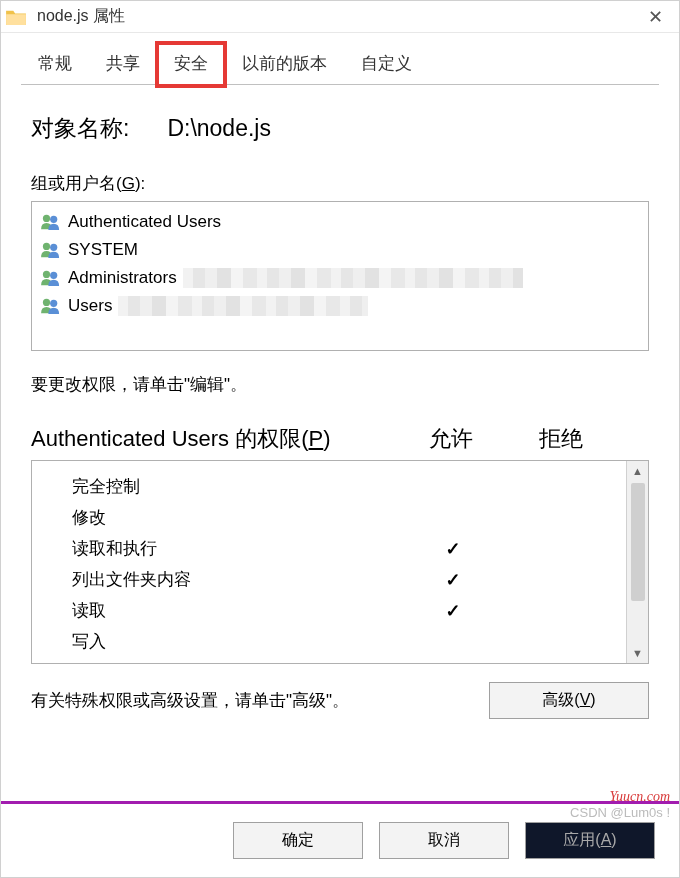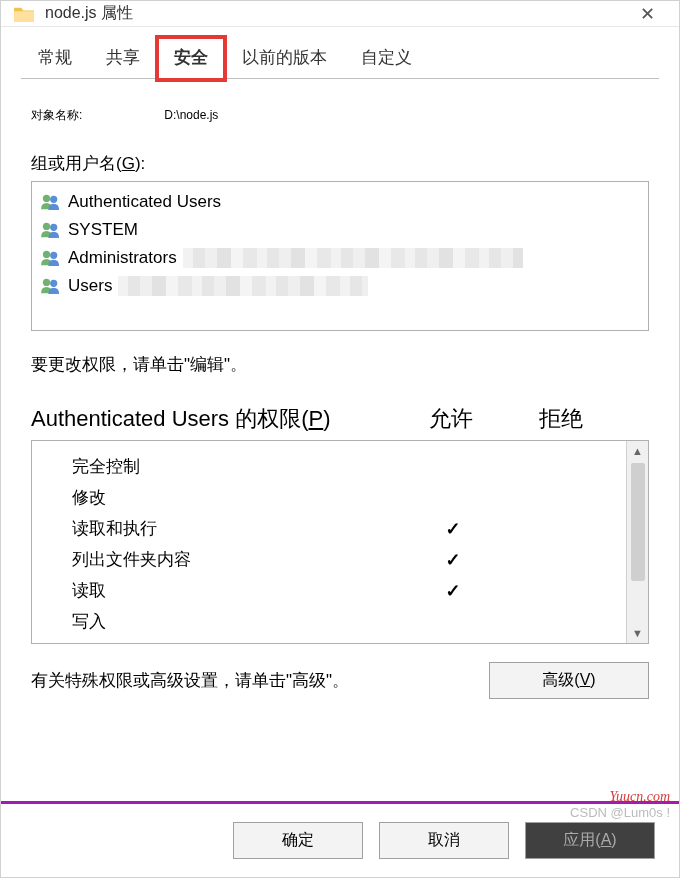--- a/index.html
+++ b/index.html
@@ -21,10 +21,10 @@
   flex-direction: column;
 }
 .titlebar {
-  height: 26px;
-  display: flex;
-  align-items: center;
-  padding: 0 12px;
+  height: 32px;
+  display: flex;
+  align-items: center;
+  padding: 0 4px;
   border-bottom: 1px solid #e8e8e8;
 }
 .title-icon { width: 22px; height: 18px; margin-right: 10px; }

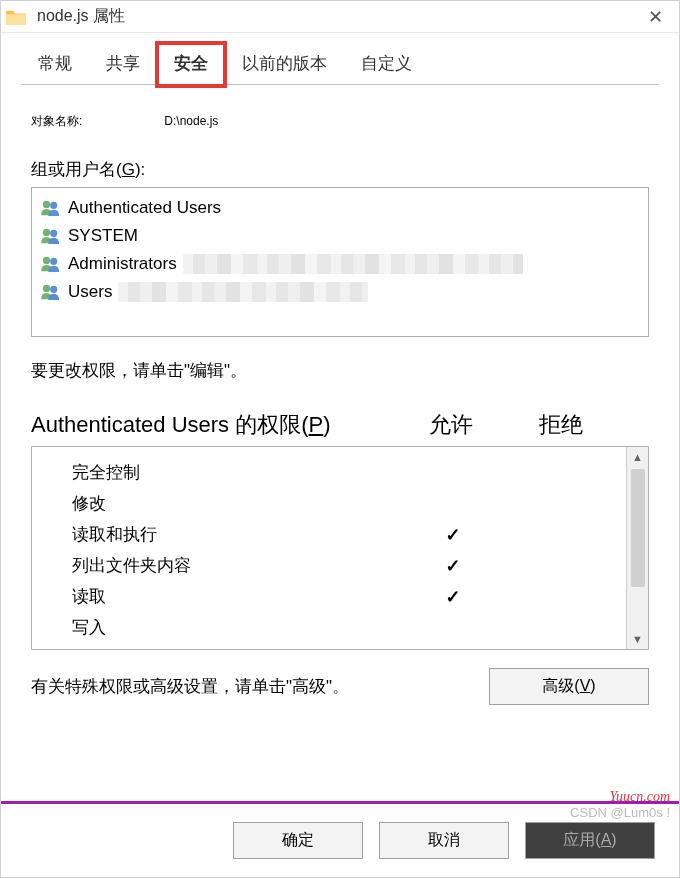--- a/index.html
+++ b/index.html
@@ -64,7 +64,6 @@
 .tab.highlight {
   outline: 4px solid #e53935;
   outline-offset: -2px;
-  font-weight: bold;
 }
 .content {
   flex: 1;

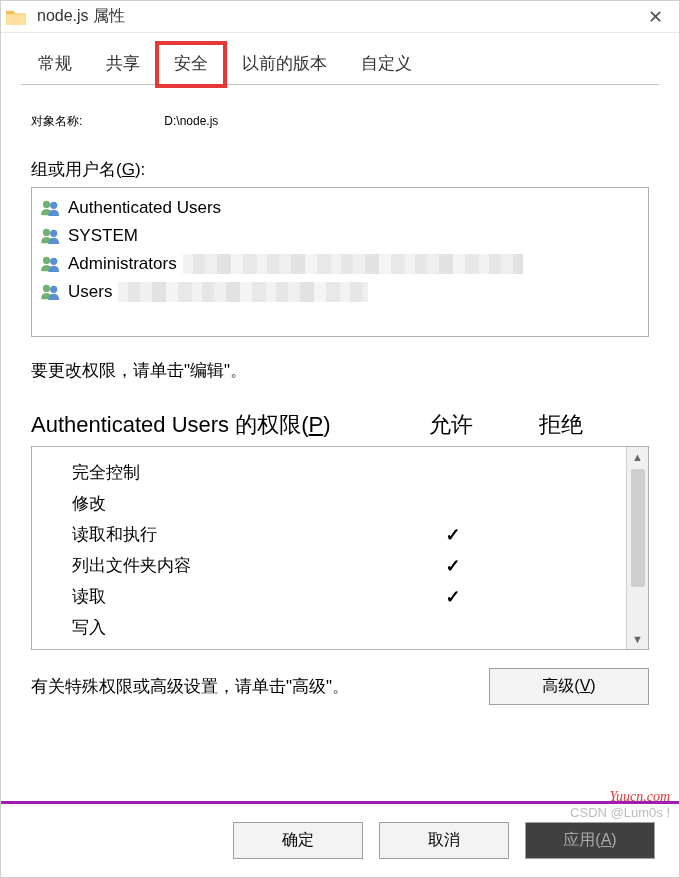--- a/index.html
+++ b/index.html
@@ -71,7 +71,7 @@
   display: flex;
   flex-direction: column;
 }
-.obj-row { margin: 10px 0 28px 0; font-size: 12px; }
+.obj-row { margin: 10px 0 28px 0; font-size: 23px; }
 .obj-label { display: inline-block; width: 130px; }
 .group-label { font-size: 17px; margin-bottom: 6px; }
 .list-box {

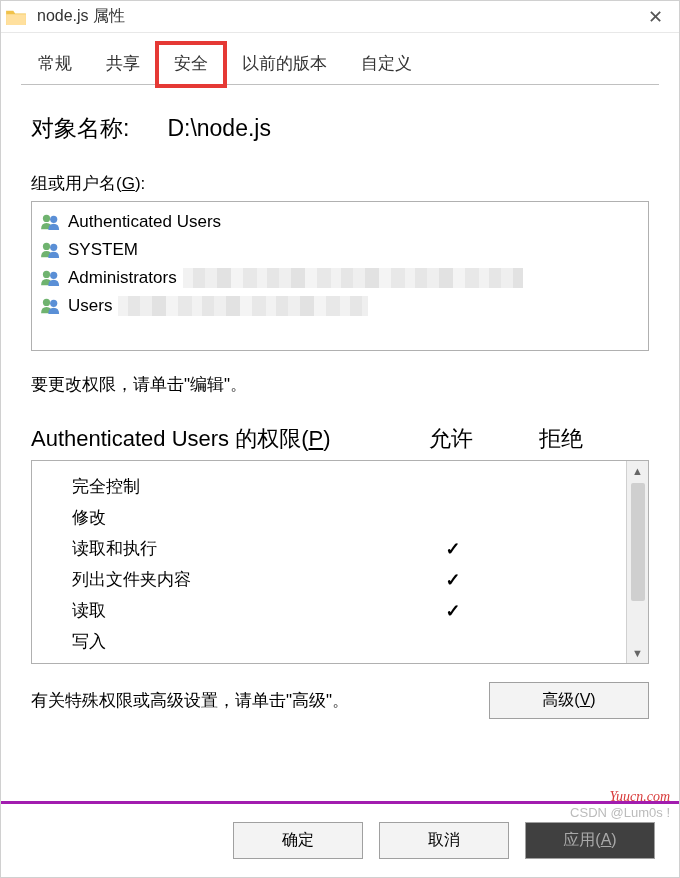--- a/index.html
+++ b/index.html
@@ -162,7 +162,7 @@
   gap: 16px;
 }
 .btn.fbtn { width: 130px; }
-.btn.disabled { color: #a8a8a8; background: #404040; cursor: default; }
+.btn.disabled { color: #a8a8a8; background: #0f172a; cursor: default; }
 .watermark {
   position: absolute;
   right: 10px;

